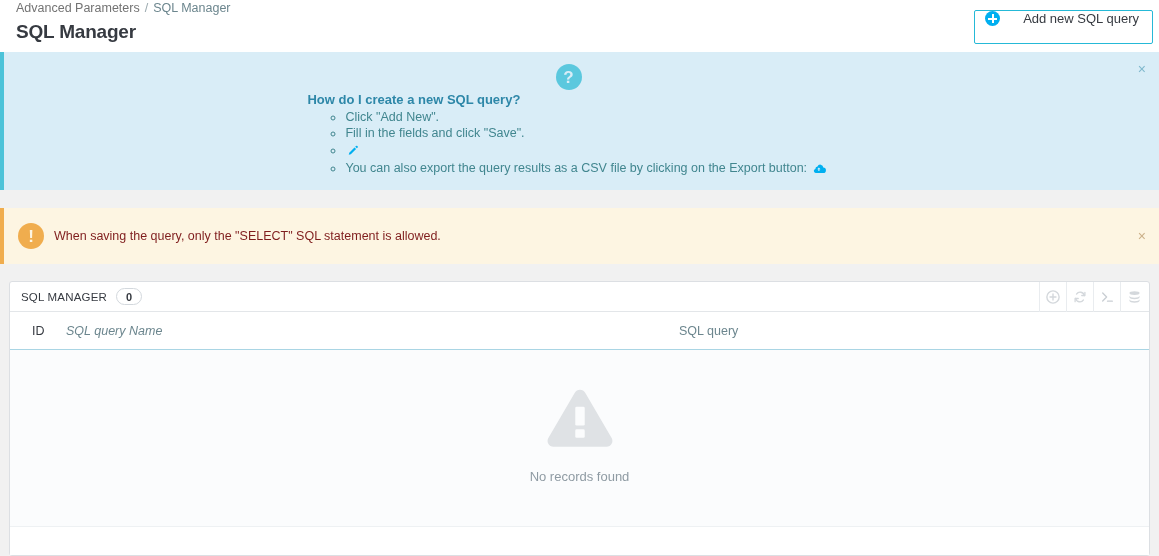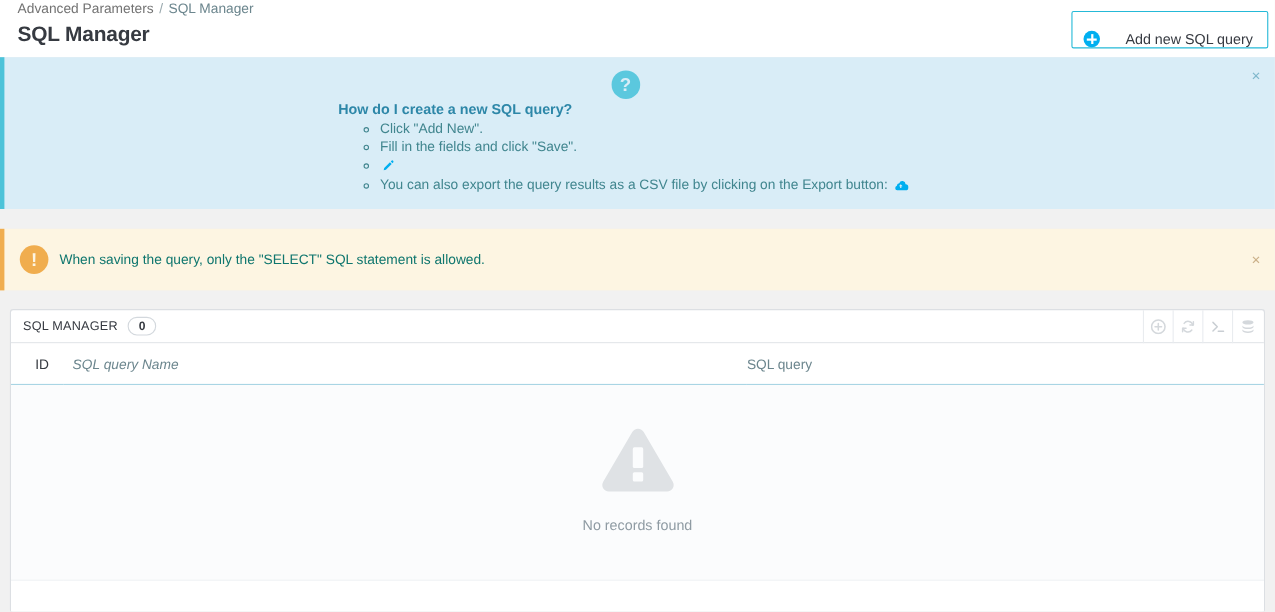--- a/index.html
+++ b/index.html
@@ -49,7 +49,7 @@
     font-size: 13px;
     padding: 0 13px 0 10px;
     display: flex;
-    align-items: flex-end;
+    align-items: flex-start;
     gap: 23px;
     cursor: pointer;
     white-space: nowrap;

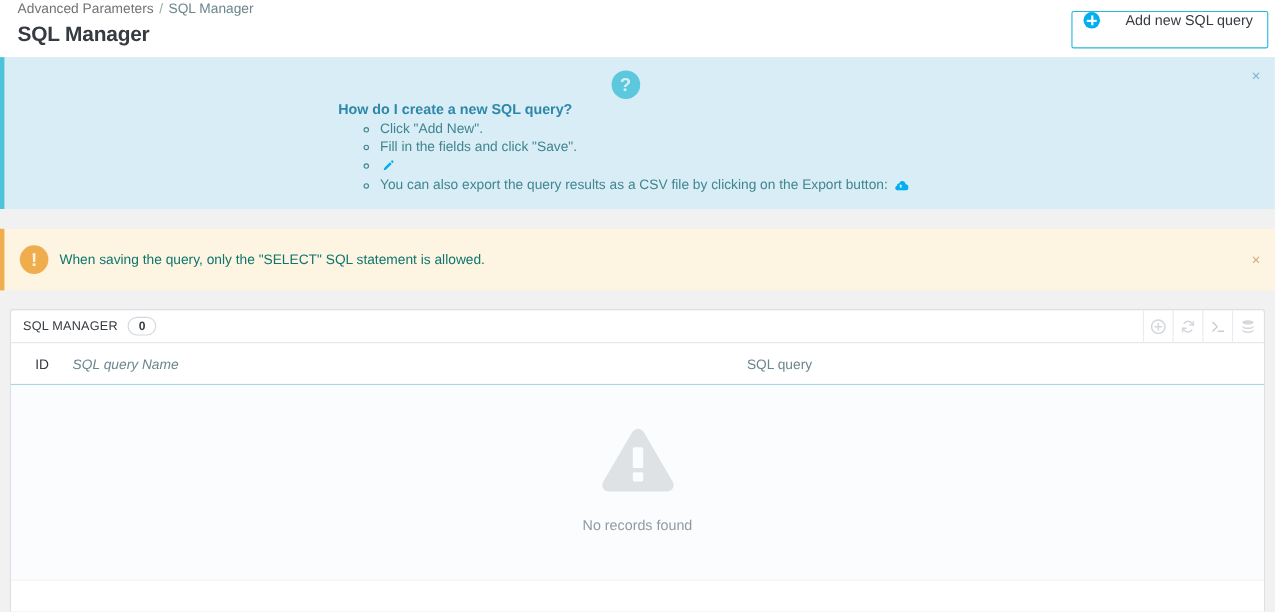--- a/index.html
+++ b/index.html
@@ -140,7 +140,7 @@
   }
   .warn-text {
     font-size: 12.5px;
-    color: #0f766e;
+    color: #7f1d1d;
     line-height: 56px;
   }
   .warn-flex { display: flex; align-items: center; height: 56px; }

